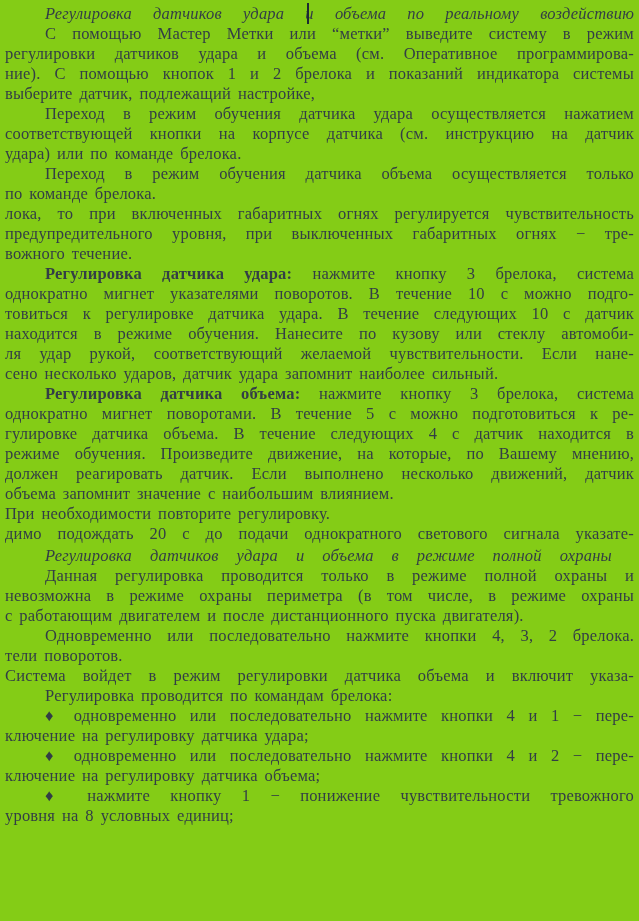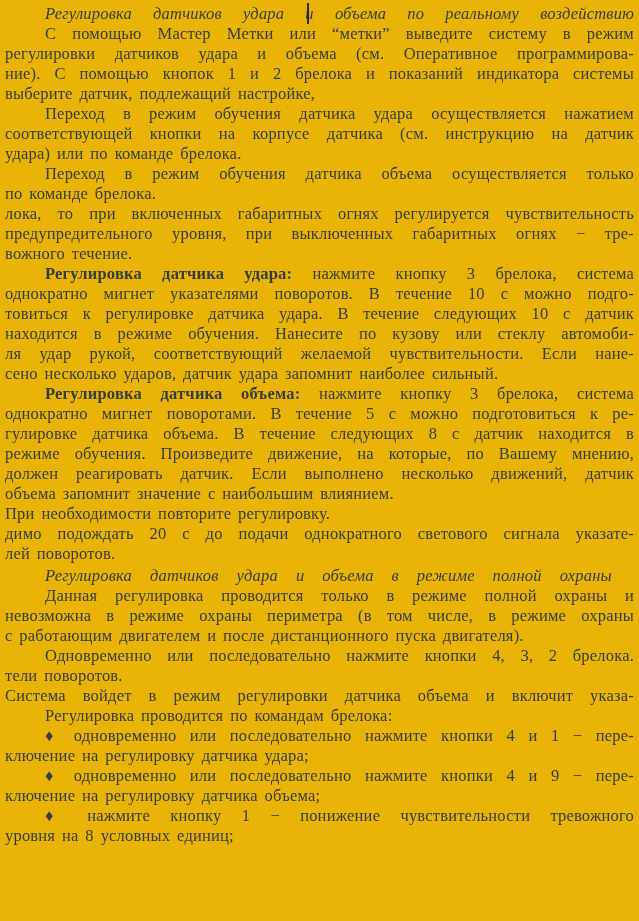--- a/index.html
+++ b/index.html
@@ -41,7 +41,7 @@
 </head>
 <body>
 
-<div class="page" style="background: #eab308; color: rgb(51, 62, 70);">
+<div class="page" style="background: #84cc16; color: rgb(51, 62, 70);">
   <div class="doc">
       <div class="block b-heading v-first">
         <div class="line indent">Регулировка датчиков удара и объема по реальному воздействию</div>

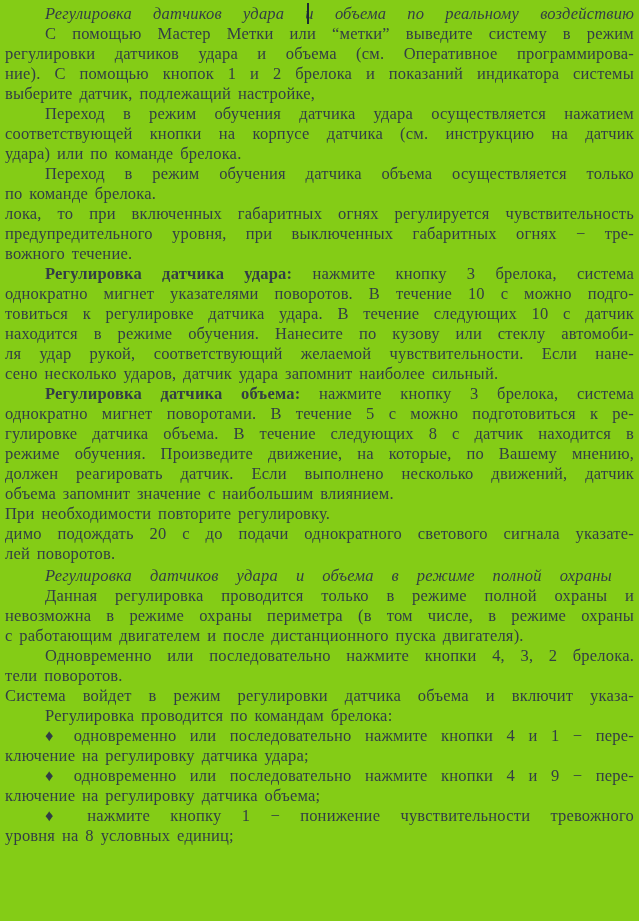--- a/index.html
+++ b/index.html
@@ -77,7 +77,7 @@
       <div class="block b-para">
         <div class="line indent"><b>Регулировка датчика объема:</b> нажмите кнопку 3 брелока, система</div>
         <div class="line">однократно мигнет поворотами. В течение 5 с можно подготовиться к ре-</div>
-        <div class="line">гулировке датчика объема. В течение следующих 8 с датчик находится в</div>
+        <div class="line">гулировке датчика объема. В течение следующих 4 с датчик находится в</div>
         <div class="line">режиме обучения. Произведите движение, на которые, по Вашему мнению,</div>
         <div class="line">должен реагировать датчик. Если выполнено несколько движений, датчик</div>
         <div class="line last">объема запомнит значение с наибольшим влиянием.</div>

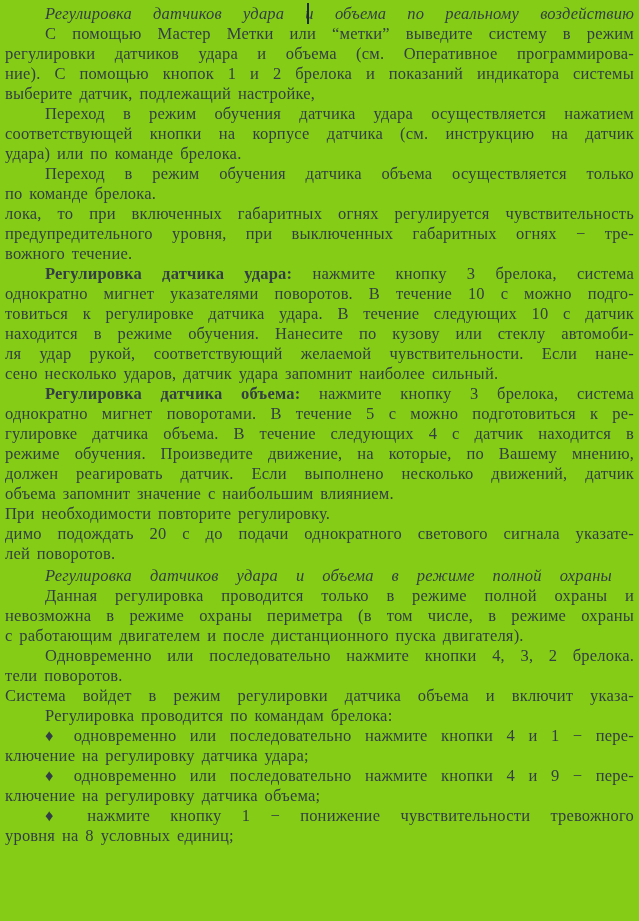--- a/index.html
+++ b/index.html
@@ -87,7 +87,6 @@
       </div>
       <div class="block b-para">
         <div class="line">димо подождать 20 с до подачи однократного светового сигнала указате-</div>
-        <div class="line last">лей поворотов.</div>
       </div>
       <div class="block b-heading v-second">
         <div class="line indent">Регулировка датчиков удара и объема в режиме полной охраны</div>

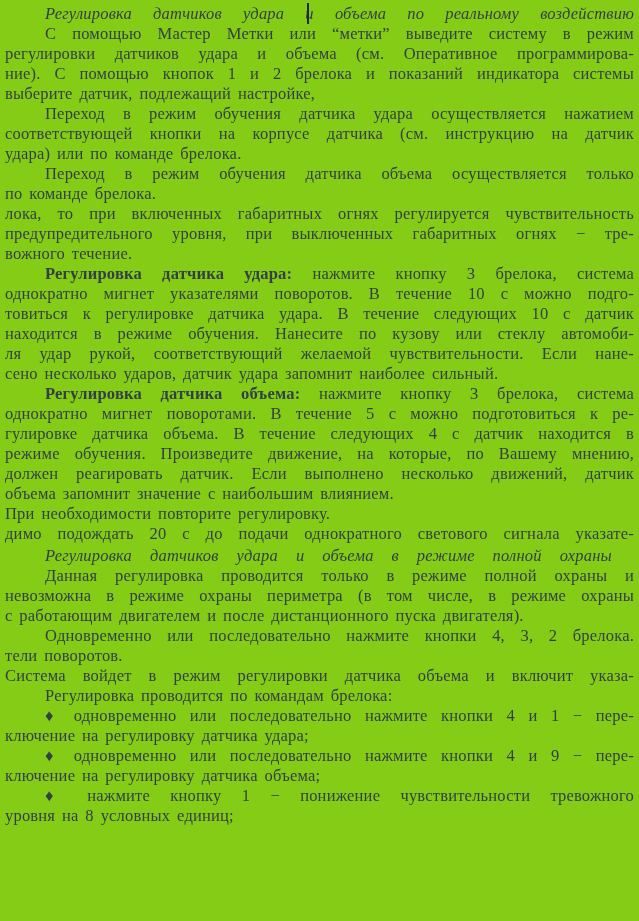--- a/index.html
+++ b/index.html
@@ -109,7 +109,7 @@
         <div class="line last">ключение на регулировку датчика удара;</div>
       </div>
       <div class="block b-bullet">
-        <div class="line indent">♦ одновременно или последовательно нажмите кнопки 4 и 9 − пере-</div>
+        <div class="line indent">♦ одновременно или последовательно нажмите кнопки 4 и 2 − пере-</div>
         <div class="line last">ключение на регулировку датчика объема;</div>
       </div>
       <div class="block b-bullet">

